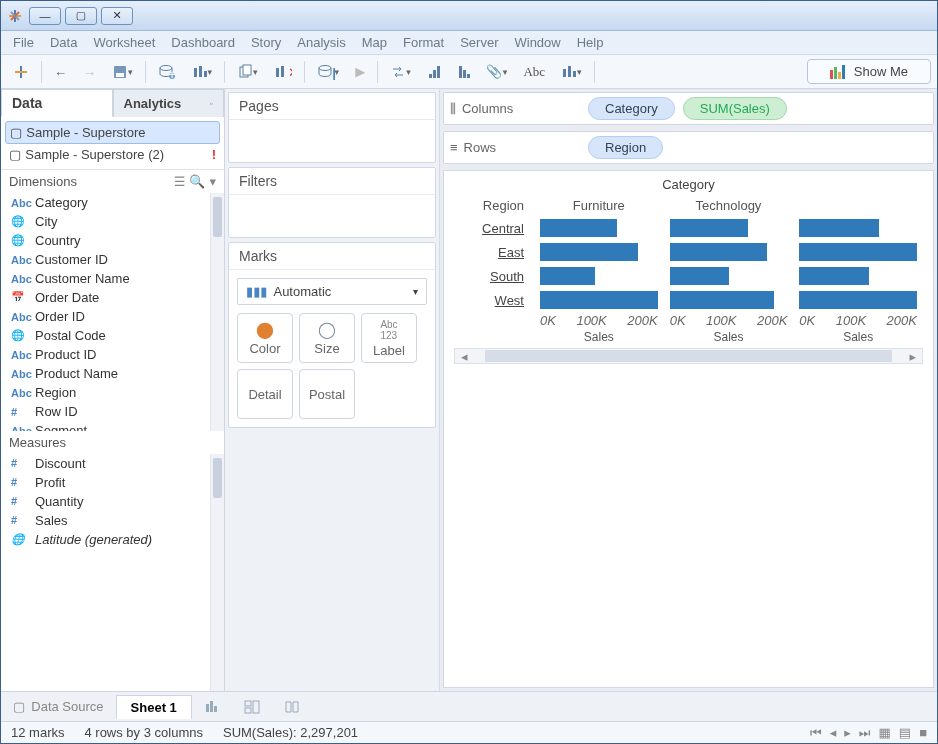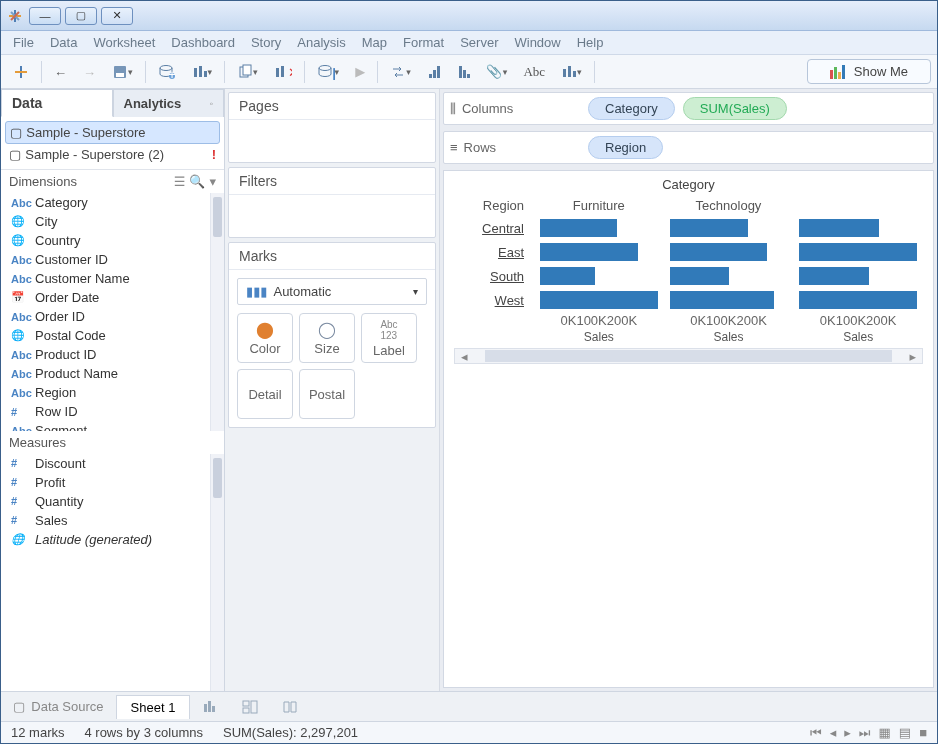--- a/index.html
+++ b/index.html
@@ -66,7 +66,7 @@
   .ch-cell { height:24px; position:relative; padding:2px 6px;}
   .ch-bar { height:18px; background:#317ab9; }
   .ch-axis-row { display:grid; grid-template-columns:80px repeat(3,1fr); padding:0 10px; }
-  .ch-axis { display:flex; justify-content:center; padding:0 6px; color:#666; font-size:11px;}
+  .ch-axis { display:flex; justify-content:space-between; padding:0 6px; color:#666; font-size:11px;font-style:italic;}
   .ch-axis-title { text-align:center; color:#555; font-size:12px; padding-top:2px;}
   .hscroll { height:16px; margin:4px 10px; position:relative; background:#f2f4f8; border:1px solid #dbe0e9;}
   .hscroll .ht { position:absolute; top:1px; bottom:1px; left:30px; right:30px; background:#d7dde8;}

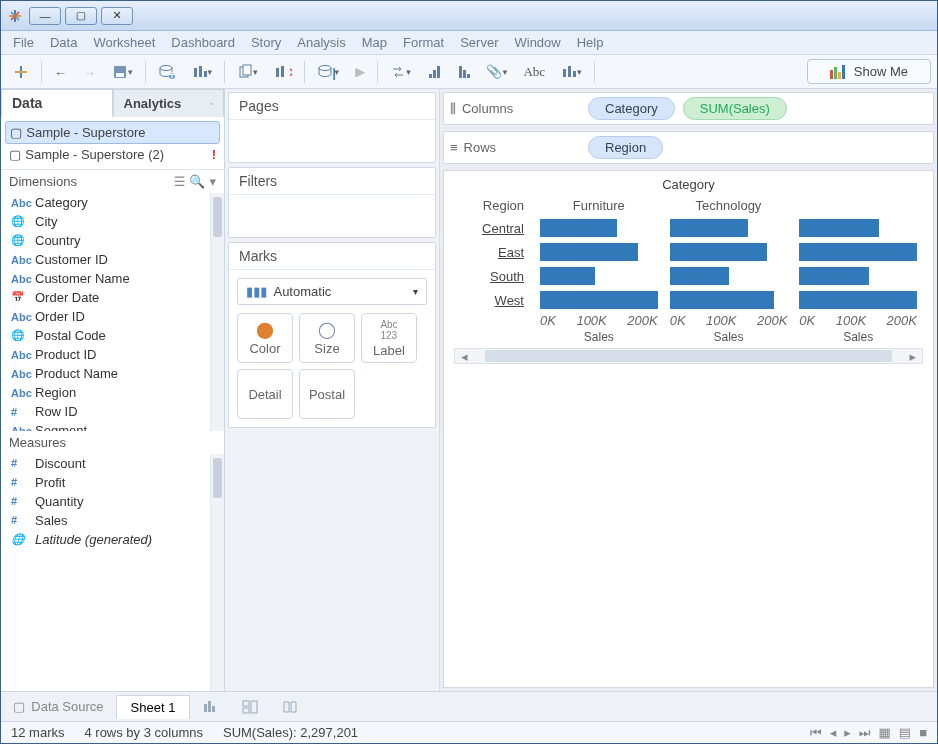--- a/index.html
+++ b/index.html
@@ -55,7 +55,7 @@
   .chart-area { margin:3px; background:#fff; border:1px solid #d2d8e3; flex:1; position:relative; overflow:hidden;}
   .sheet-tabs { height:30px; background:#eef1f5; border-top:1px solid #cfd6e1; display:flex; align-items:center; }
   .ds-tab { padding:4px 12px; color:#888; display:flex; align-items:center; gap:6px;}
-  .sheet-tab { padding:4px 14px; background:#fff; border:1px solid #cfd6e1; border-bottom:none; font-weight:400; }
+  .sheet-tab { padding:4px 14px; background:#fff; border:1px solid #cfd6e1; border-bottom:none; font-weight:700; }
   .footer { height:22px; background:#f4f7fb; border-top:1px solid #cfd6e1; display:flex; align-items:center; padding:0 10px; gap:20px; color:#444; font-size:12px;}
   .footer .right-icons { margin-left:auto; display:flex; gap:8px; color:#888; }
   

